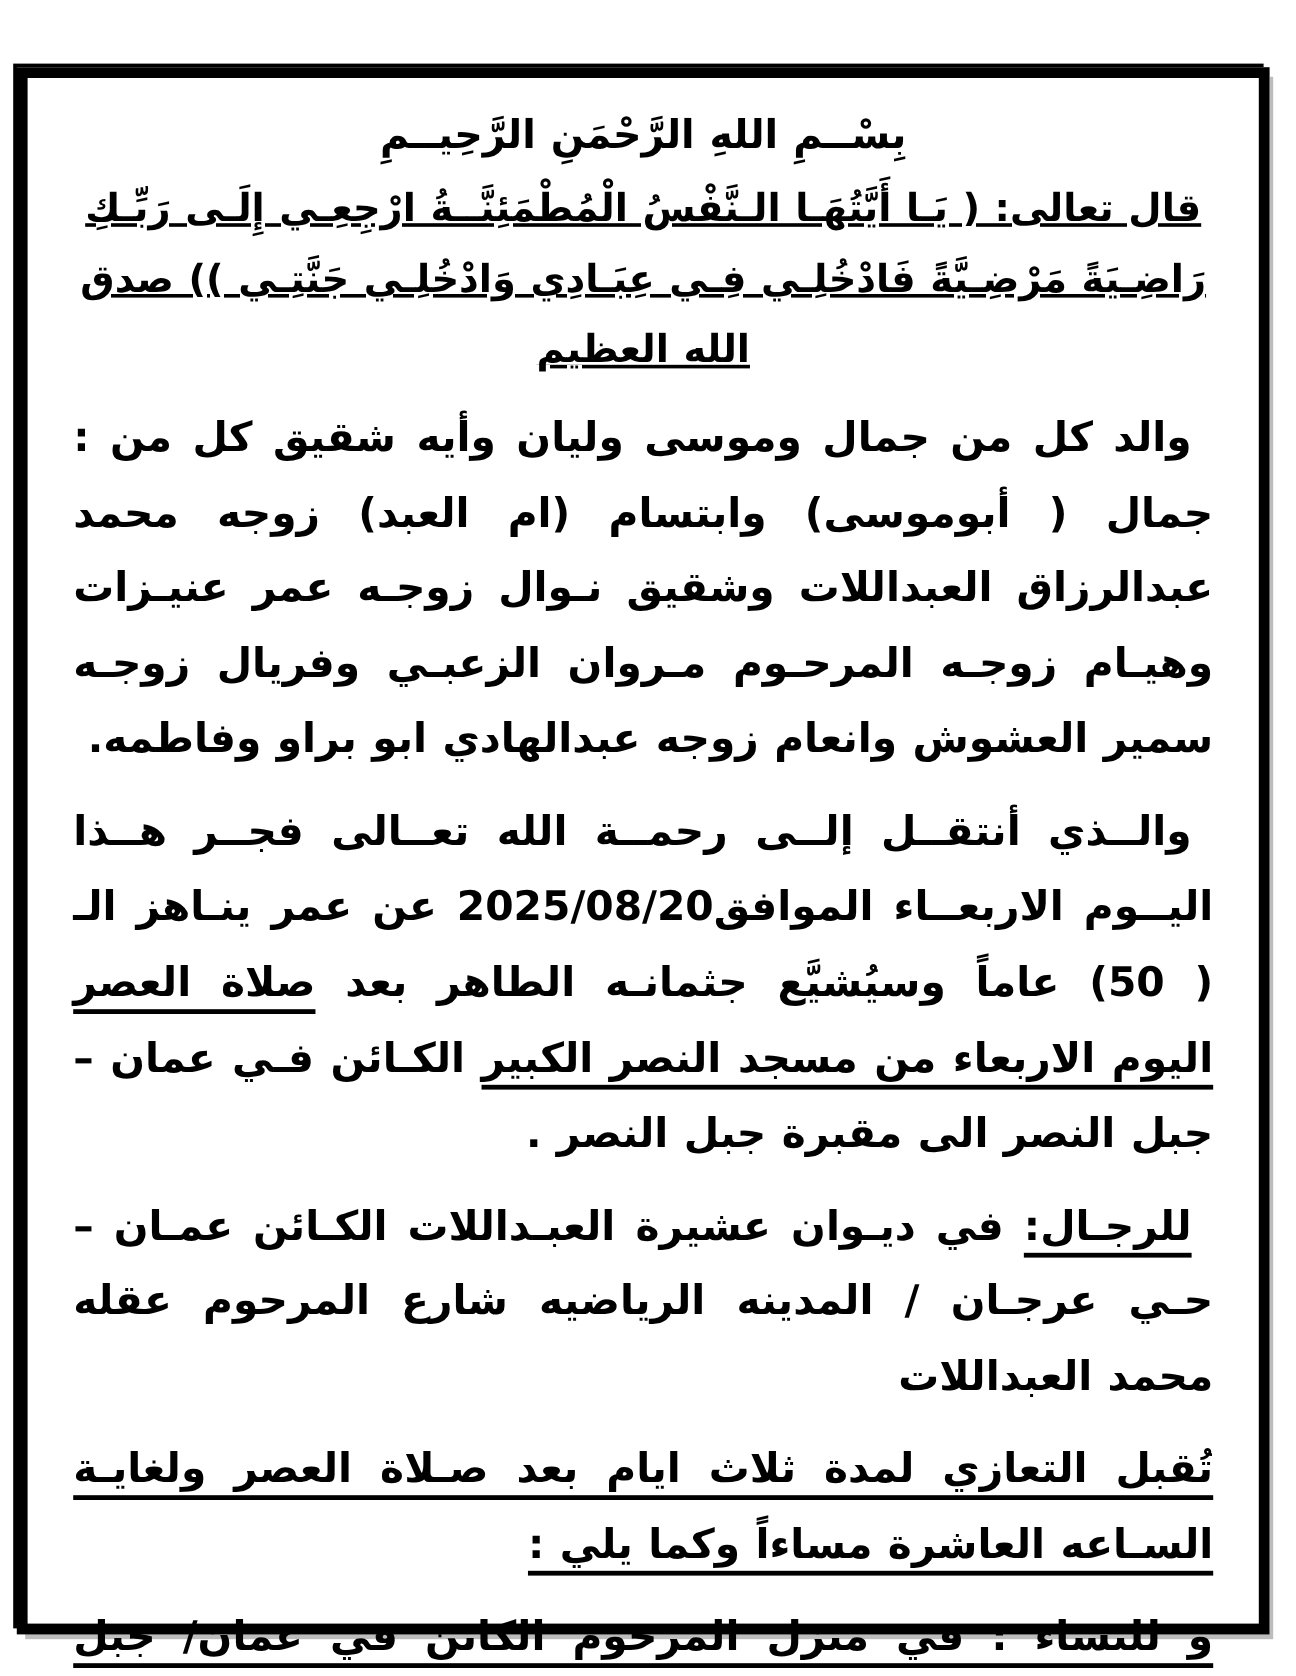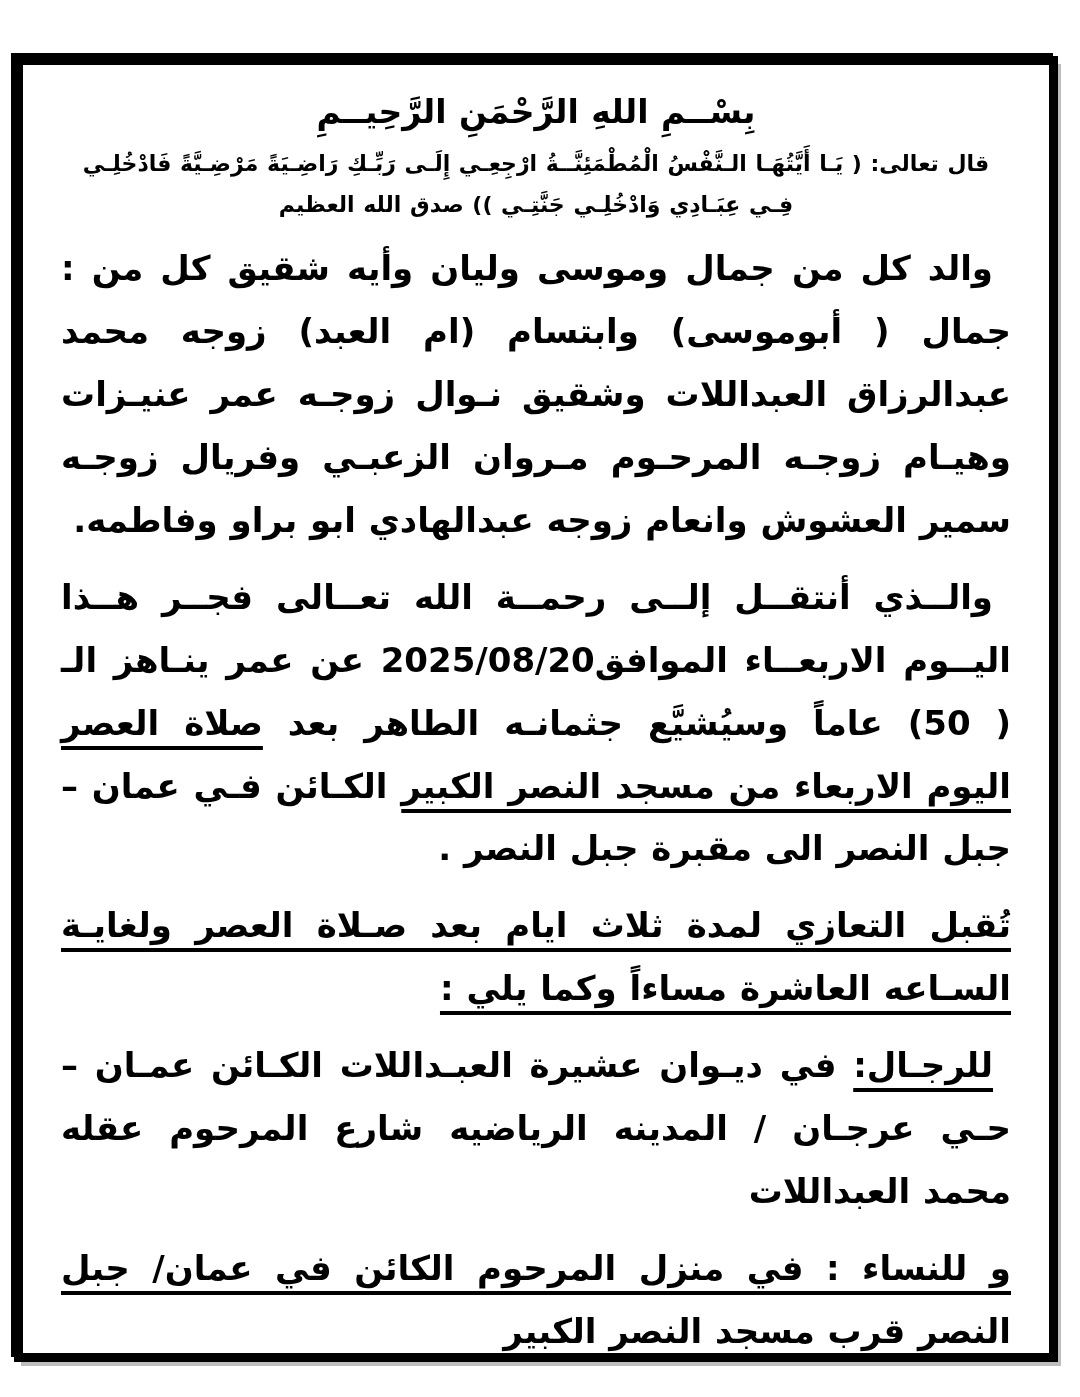--- a/index.html
+++ b/index.html
@@ -50,7 +50,7 @@
     margin-bottom: 2px;
     letter-spacing: 0px;
   }
-  .verse { font-size: 22px; margin-bottom: 12px; }
+  .verse { font-size: 32px; margin-bottom: 12px; text-decoration: underline; }
   .announce { font-size: 31px; margin-bottom: 16px; }
 </style>
 </head>

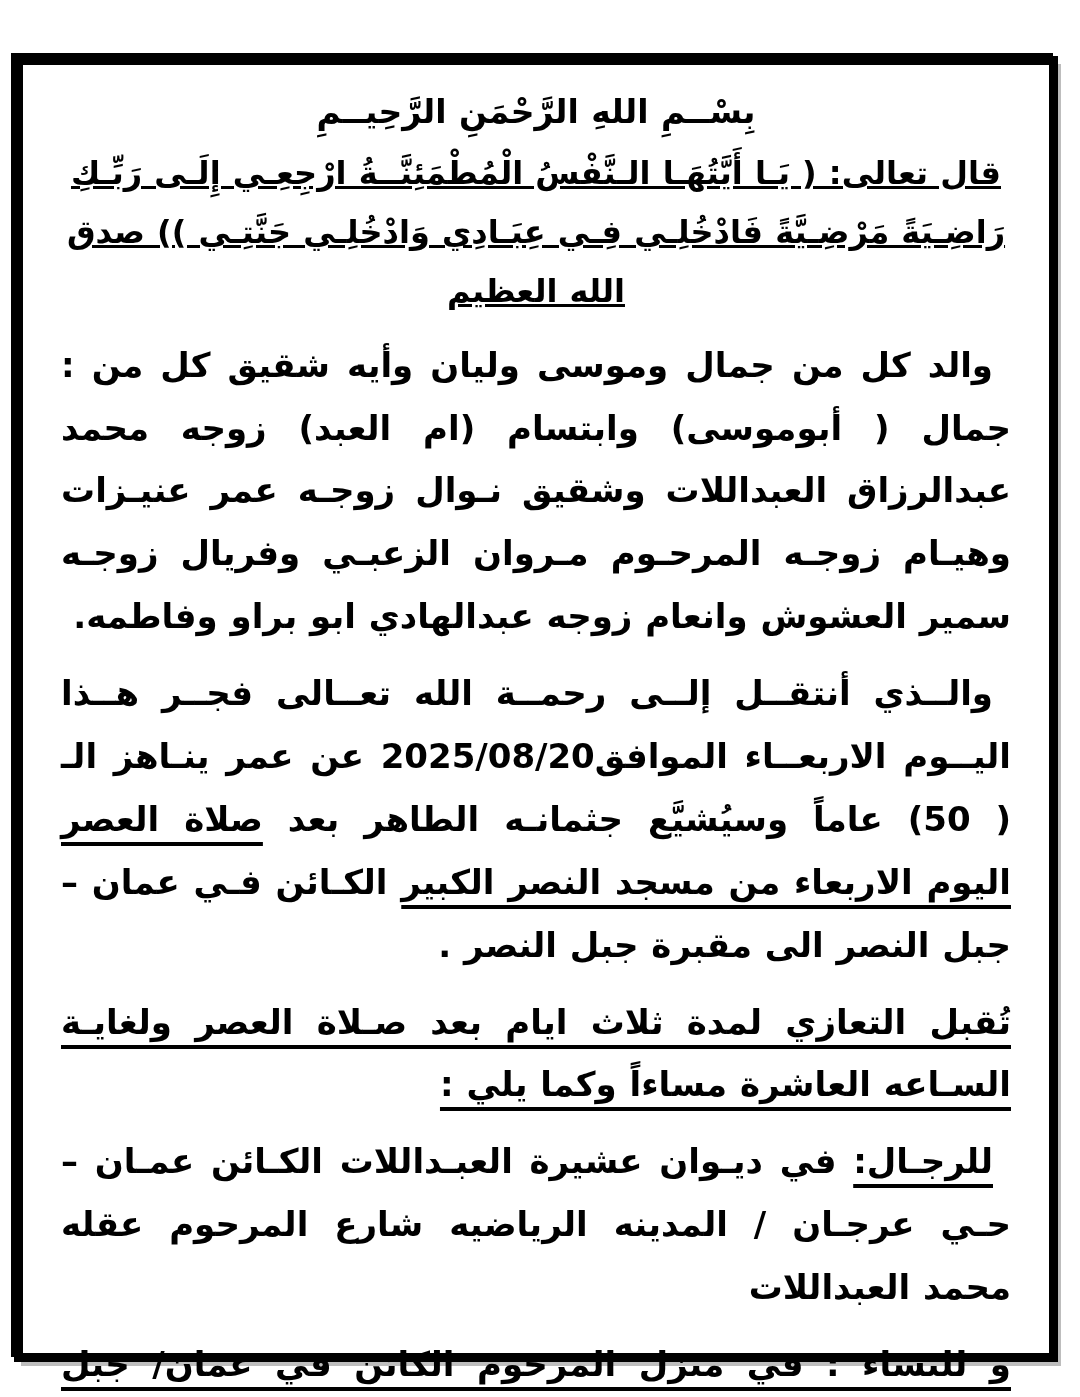--- a/index.html
+++ b/index.html
@@ -68,9 +68,9 @@
 
     <p class="just indent"><span>والــذي أنتقــل إلــى رحمــة الله تعــالى فجــر هــذا اليــوم الاربعــاء الموافق2025/08/20  عن عمر ينـاهز الـ ( 50) عاماً وسيُشيَّع جثمانـه الطاهر بعد </span><span class="u">صلاة العصر اليوم الاربعاء من مسجد النصر الكبير</span><span>  الكـائن فـي عمان – جبل النصر الى مقبرة جبل النصر .</span></p>
 
+    <p class="just indent"><span class="u">للرجـال:</span><span> في ديـوان عشيرة العبـداللات الكـائن عمـان – حـي عرجـان / المدينه الرياضيه شارع المرحوم عقله محمد العبداللات</span></p>
+
     <p class="just"><span class="u">تُقبل التعازي لمدة ثلاث ايام  بعد صـلاة العصر ولغايـة السـاعه العاشرة مساءاً وكما يلي :</span></p>
-
-    <p class="just indent"><span class="u">للرجـال:</span><span> في ديـوان عشيرة العبـداللات الكـائن عمـان – حـي عرجـان / المدينه الرياضيه شارع المرحوم عقله محمد العبداللات</span></p>
 
     <p class="just"><span class="u">و للنساء  : في منزل المرحوم  الكائن في عمان/ جبل النصر قرب مسجد النصر الكبير</span></p>
 

